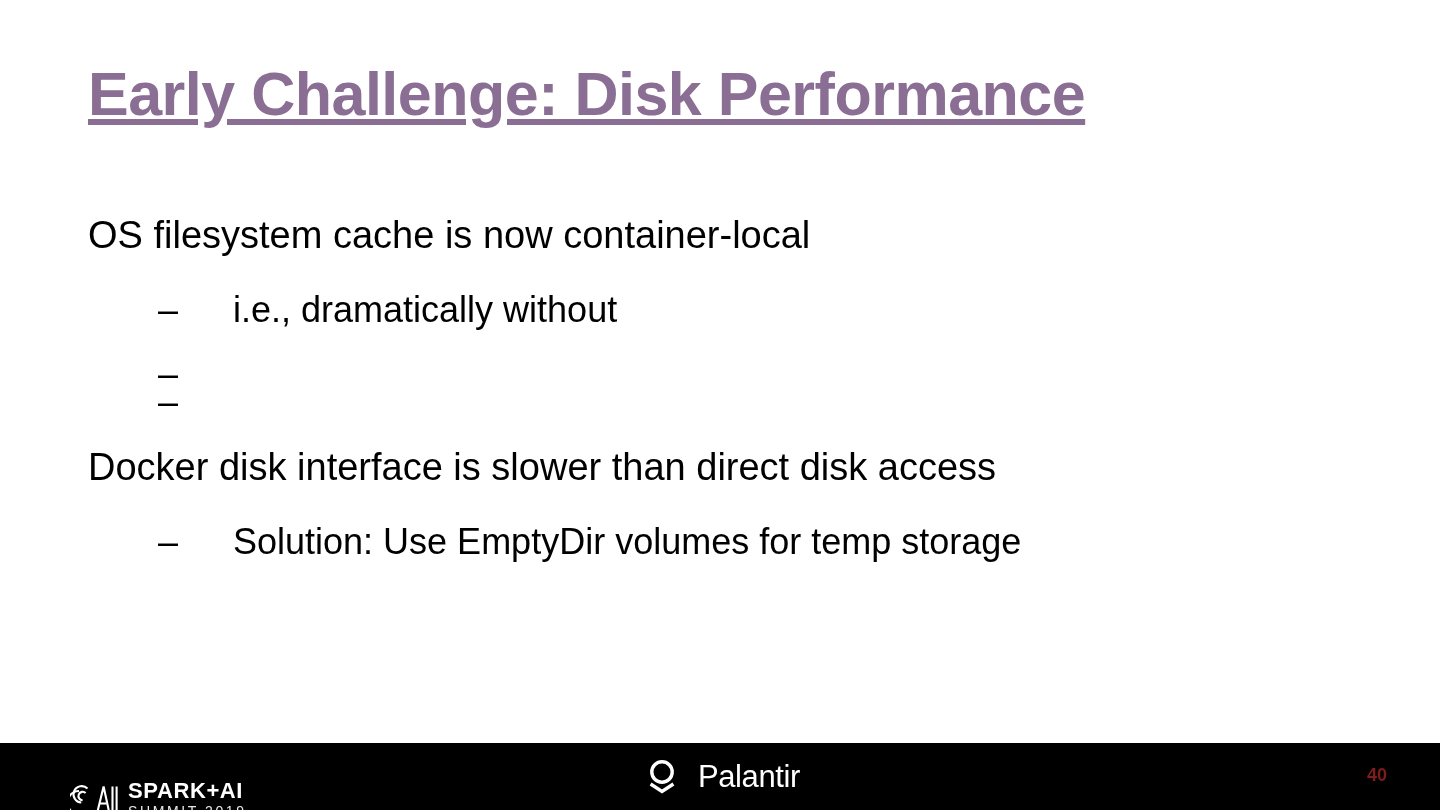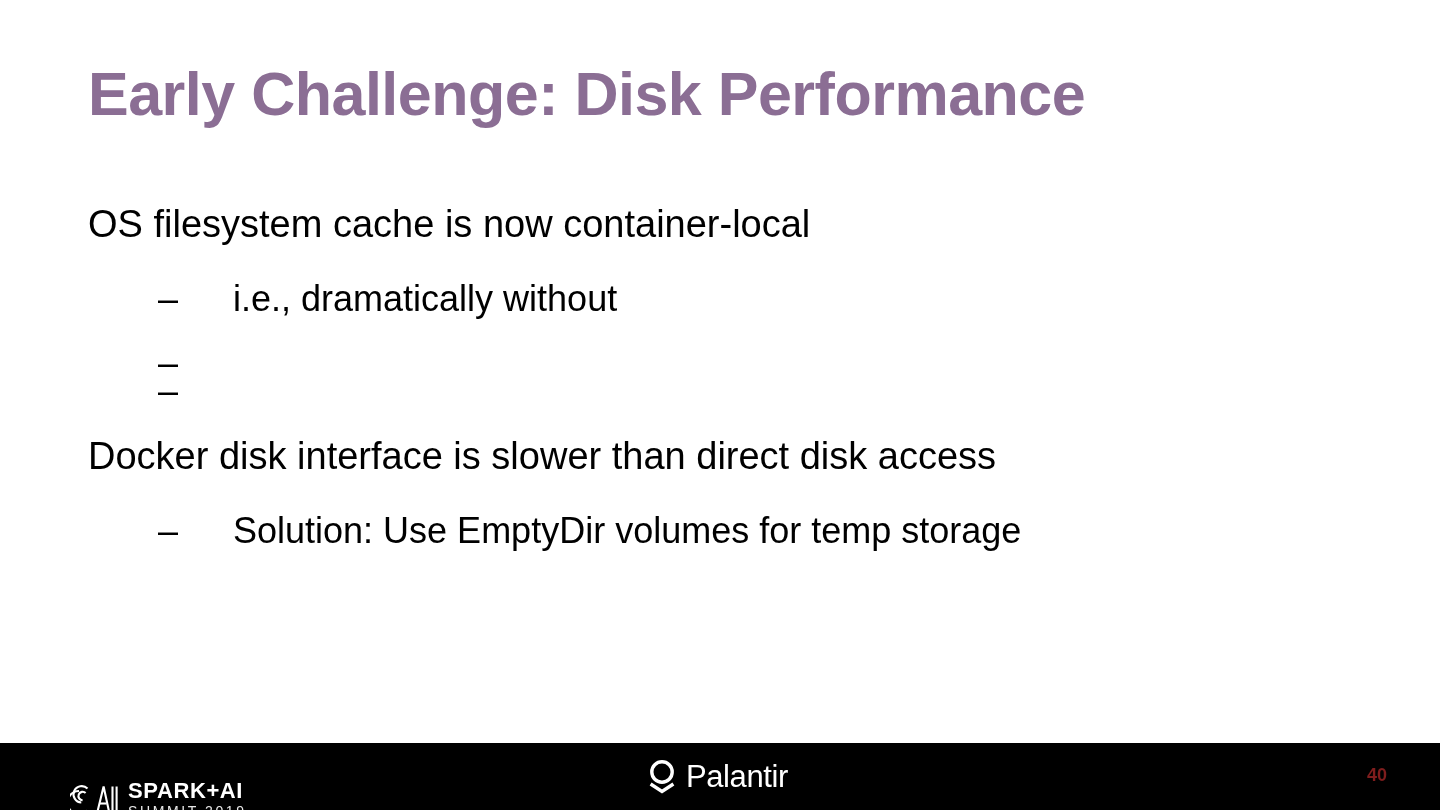--- a/index.html
+++ b/index.html
@@ -32,6 +32,7 @@
     color: #8b6e94;
     line-height: 1.05;
     white-space: nowrap;
+    text-decoration: underline;
   }
 
   

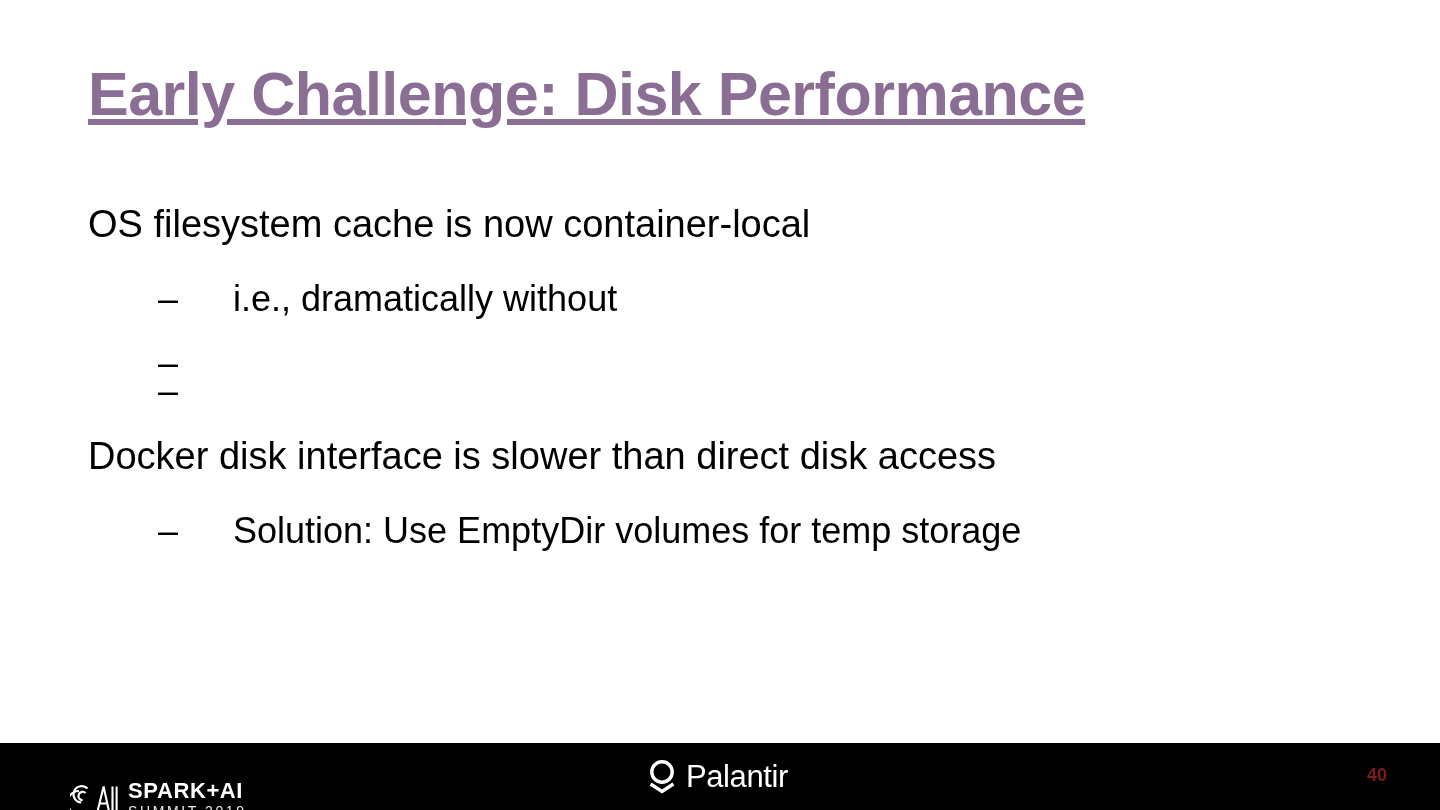--- a/index.html
+++ b/index.html
@@ -39,7 +39,7 @@
   .body {
     position: absolute;
     left: 88px;
-    top: 205px;
+    top: 216px;
     width: 1260px;
   }
   .block { }

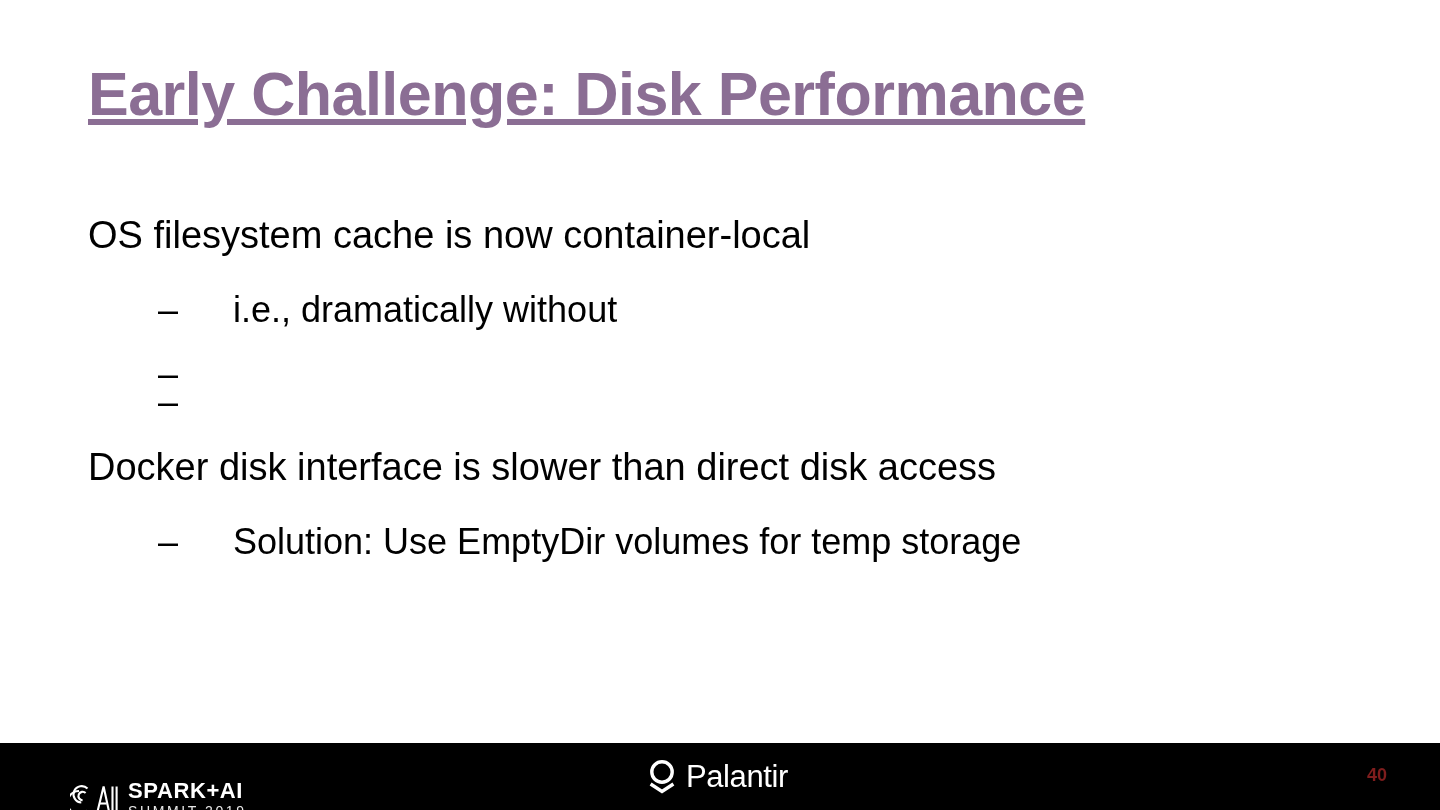--- a/index.html
+++ b/index.html
@@ -122,7 +122,7 @@
     top: 758px;
     display: flex;
     align-items: center;
-    gap: 8px;
+    gap: 20px;
   }
   .palantir-mark {
     width: 32px;

